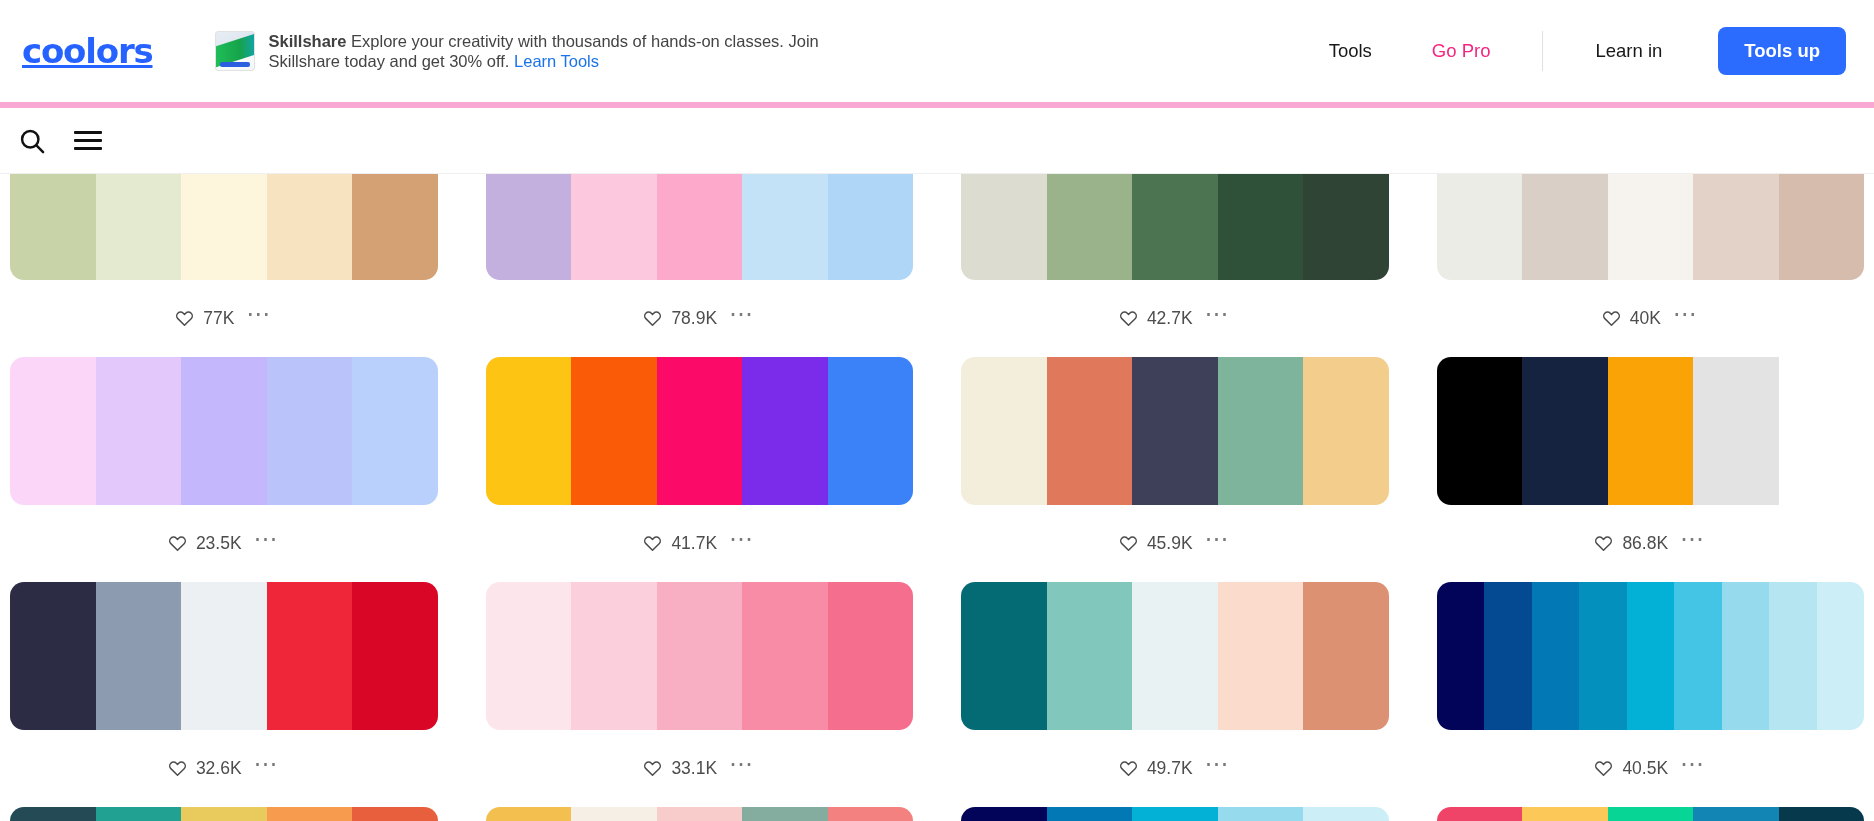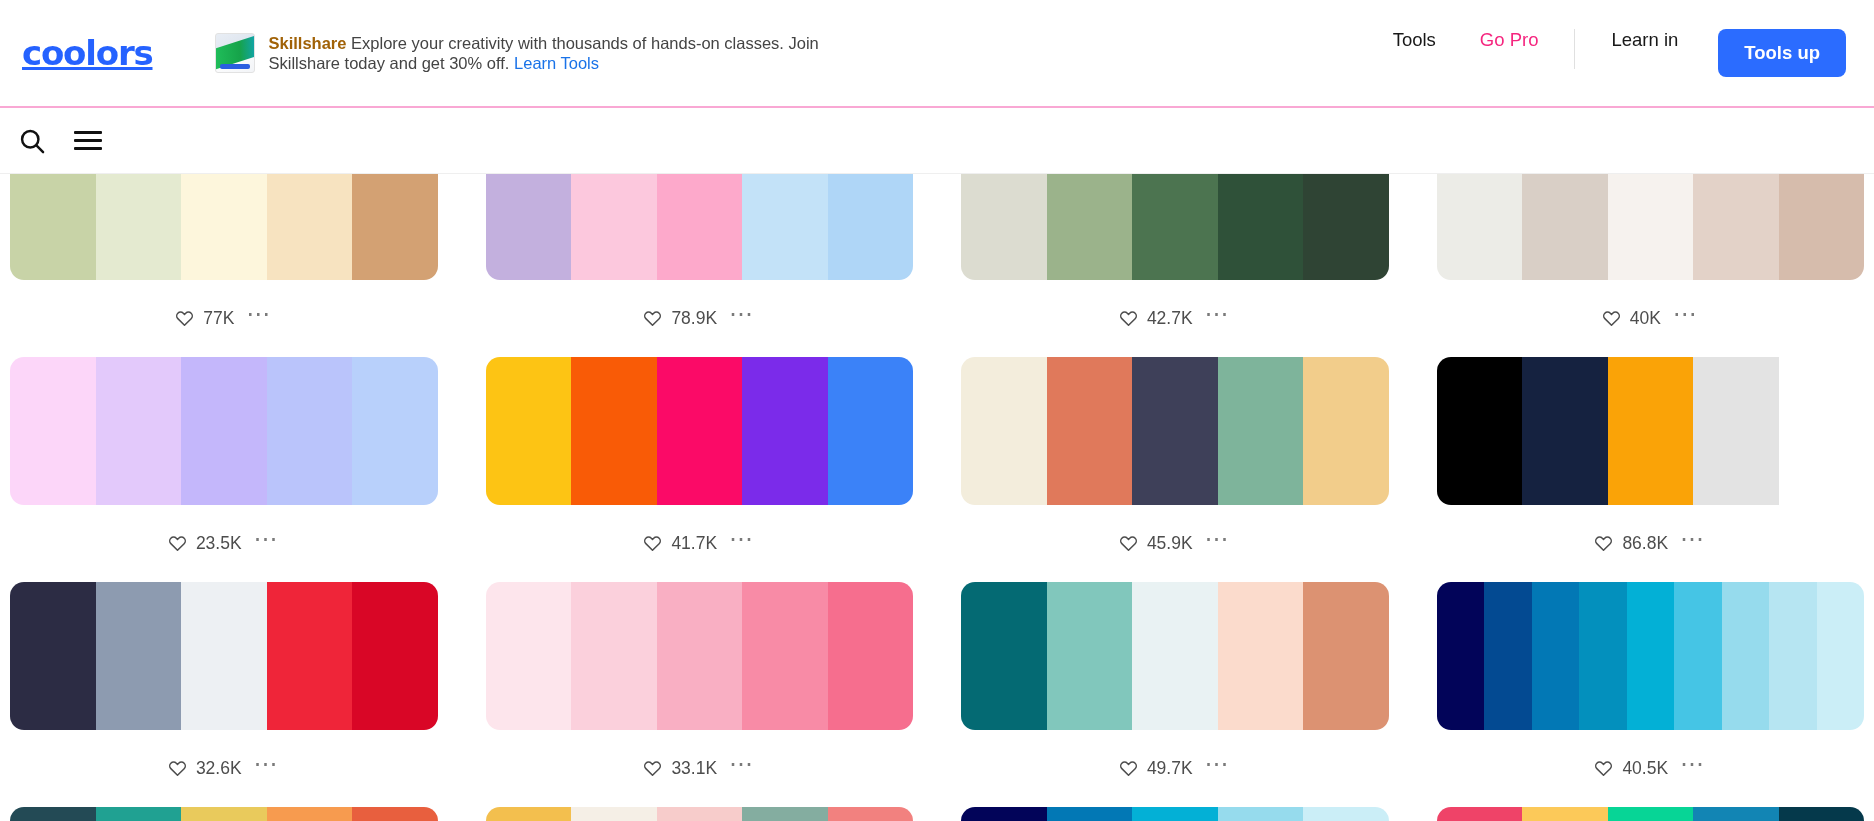--- a/index.html
+++ b/index.html
@@ -19,7 +19,7 @@
     display: flex;
     align-items: center;
     padding: 0 28px 0 10px;
-    border-bottom: 2px solid #f9a8d4;
+    border-bottom: 6px solid #f9a8d4;
     background: #fff;
     position: relative;
   }

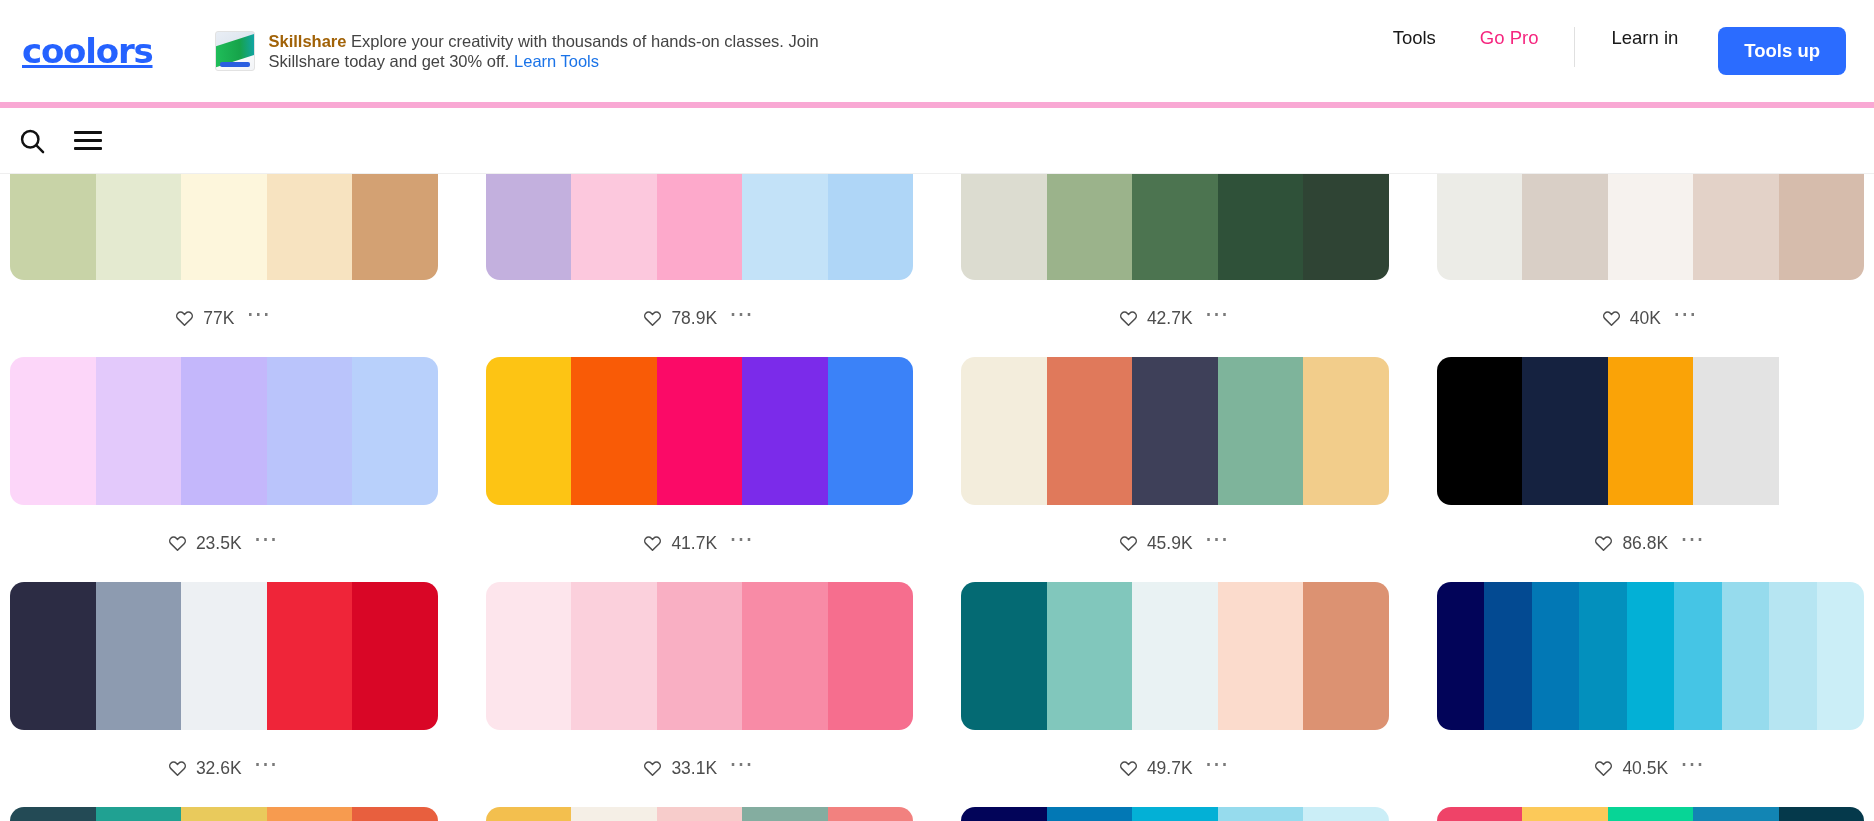--- a/index.html
+++ b/index.html
@@ -68,7 +68,7 @@
     line-height: 20px;
     color: #444;
   }
-  .ad-brand { font-weight: 700; color: #a16207; }
+  .ad-brand { font-weight: 700; color: #404040; }
   .ad-link { color: #1a73e8; text-decoration: none; }
 
   .nav-right {

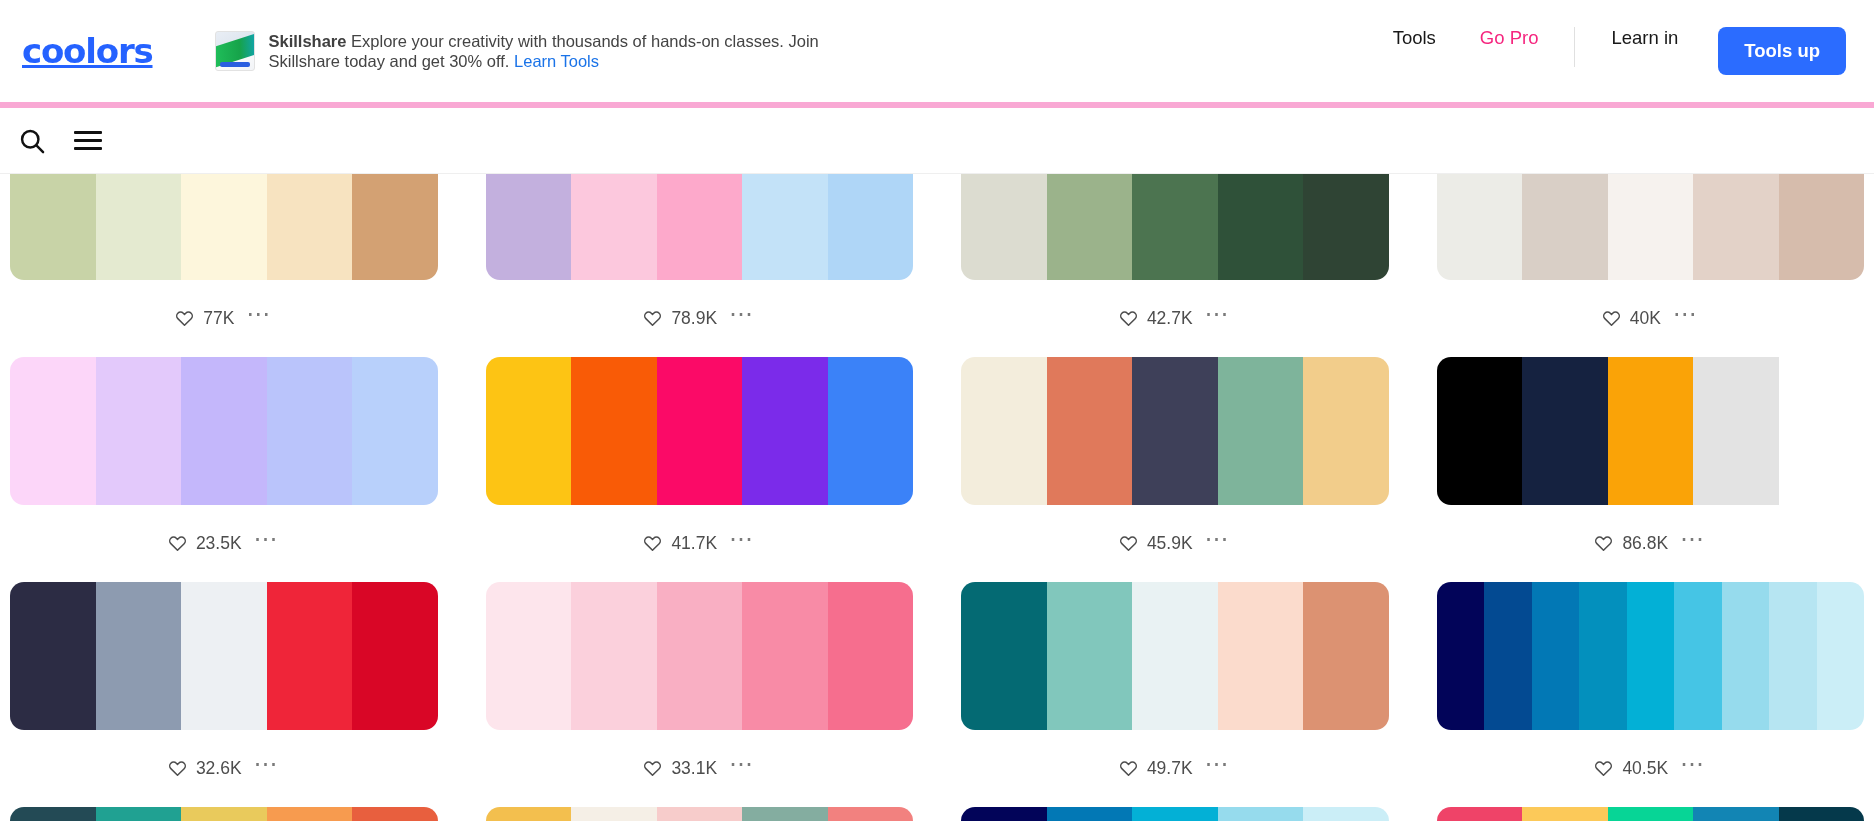--- a/index.html
+++ b/index.html
@@ -74,8 +74,8 @@
   .nav-right {
     margin-left: auto;
     display: flex;
-    align-items: flex-start;
-    gap: 0;
+    align-items: center;
+    gap: 16px;
     flex: none;
   }
   .nav-link {

